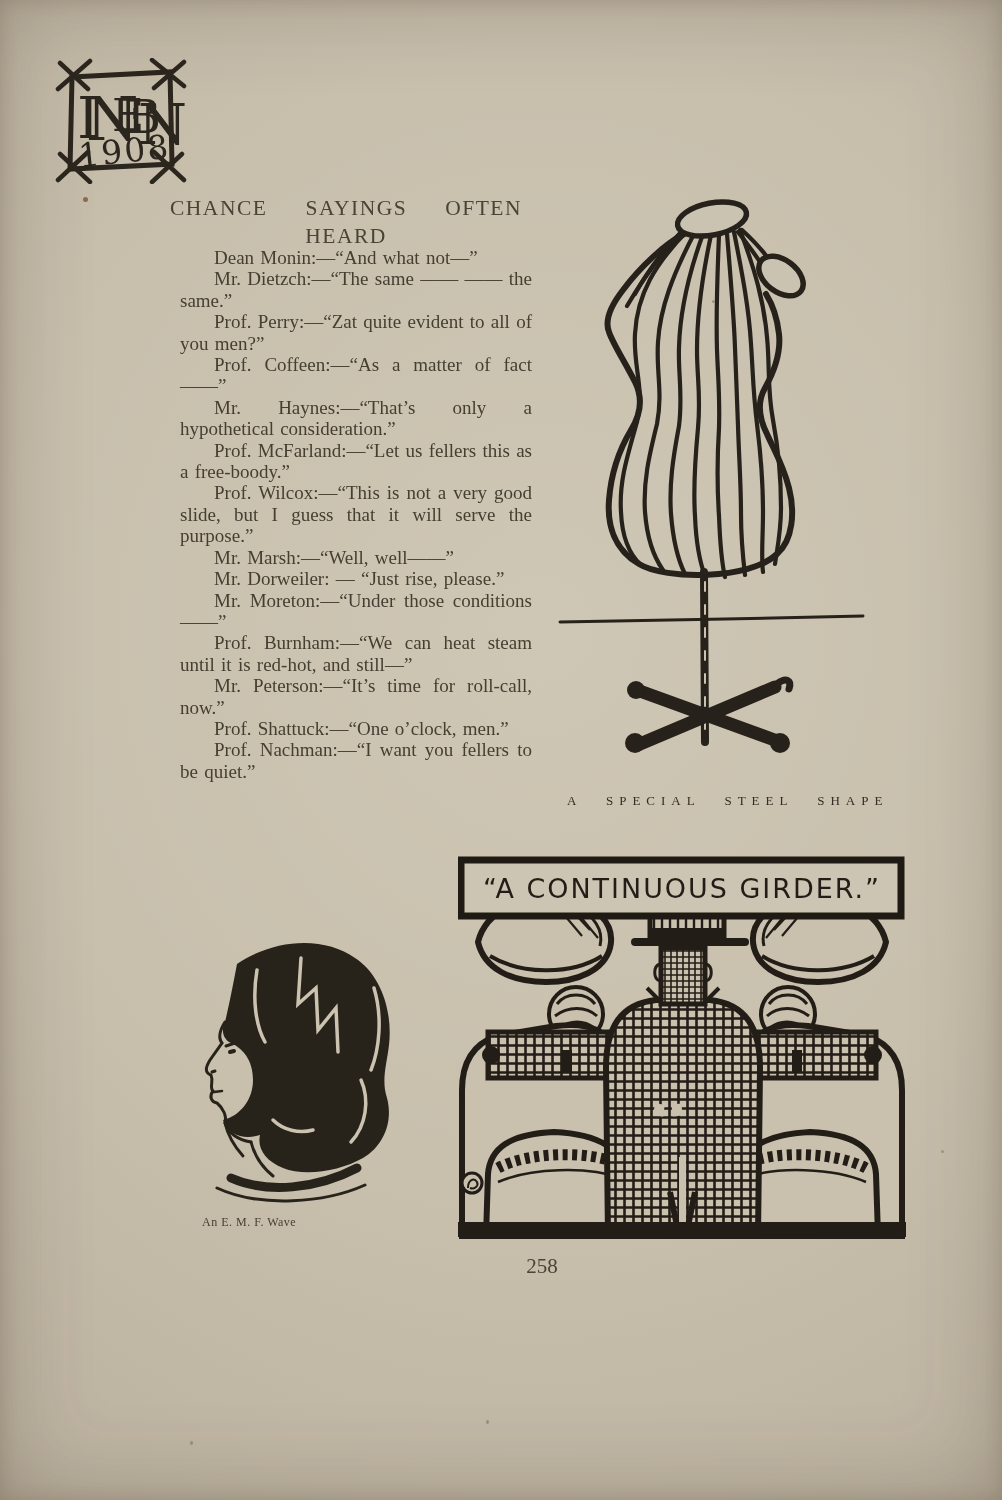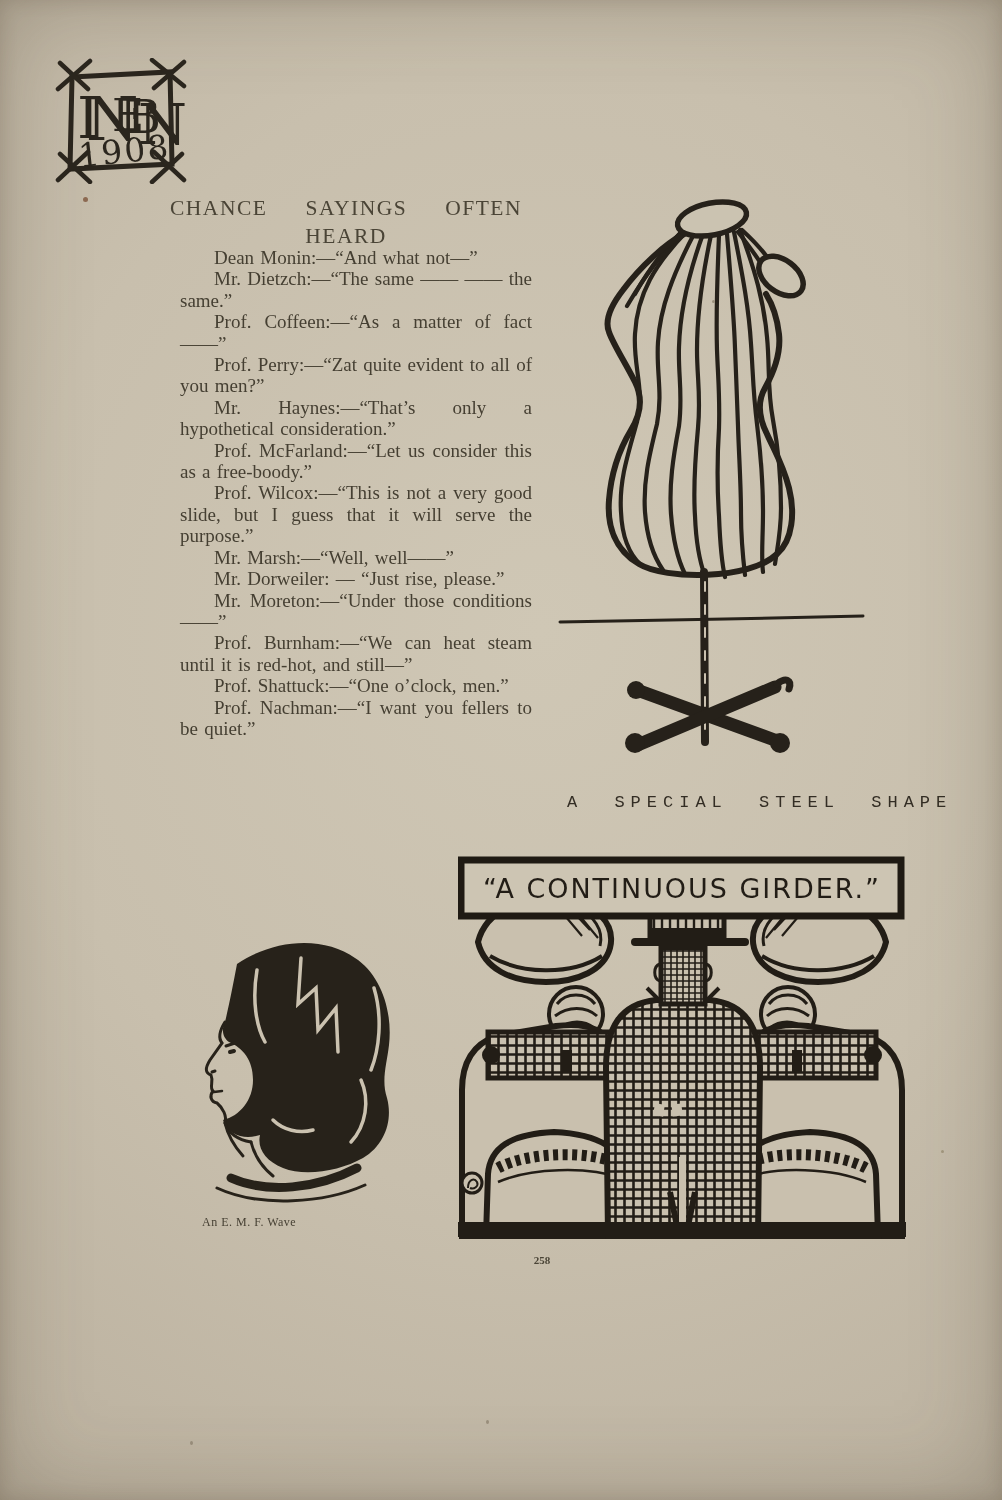--- a/index.html
+++ b/index.html
@@ -66,9 +66,9 @@
 
       <p class="saying">Mr. Dietzch:—“The same —— —— the same.”</p>
 
+      <p class="saying">Prof. Perry:—“Zat quite evident to all of you men?”</p>
+
       <p class="saying">Prof. Coffeen:—“As a matter of fact——”</p>
-
-      <p class="saying">Prof. Perry:—“Zat quite evident to all of you men?”</p>
 
       <p class="saying">Mr. Haynes:—“That’s only a hypothetical consideration.”</p>
 

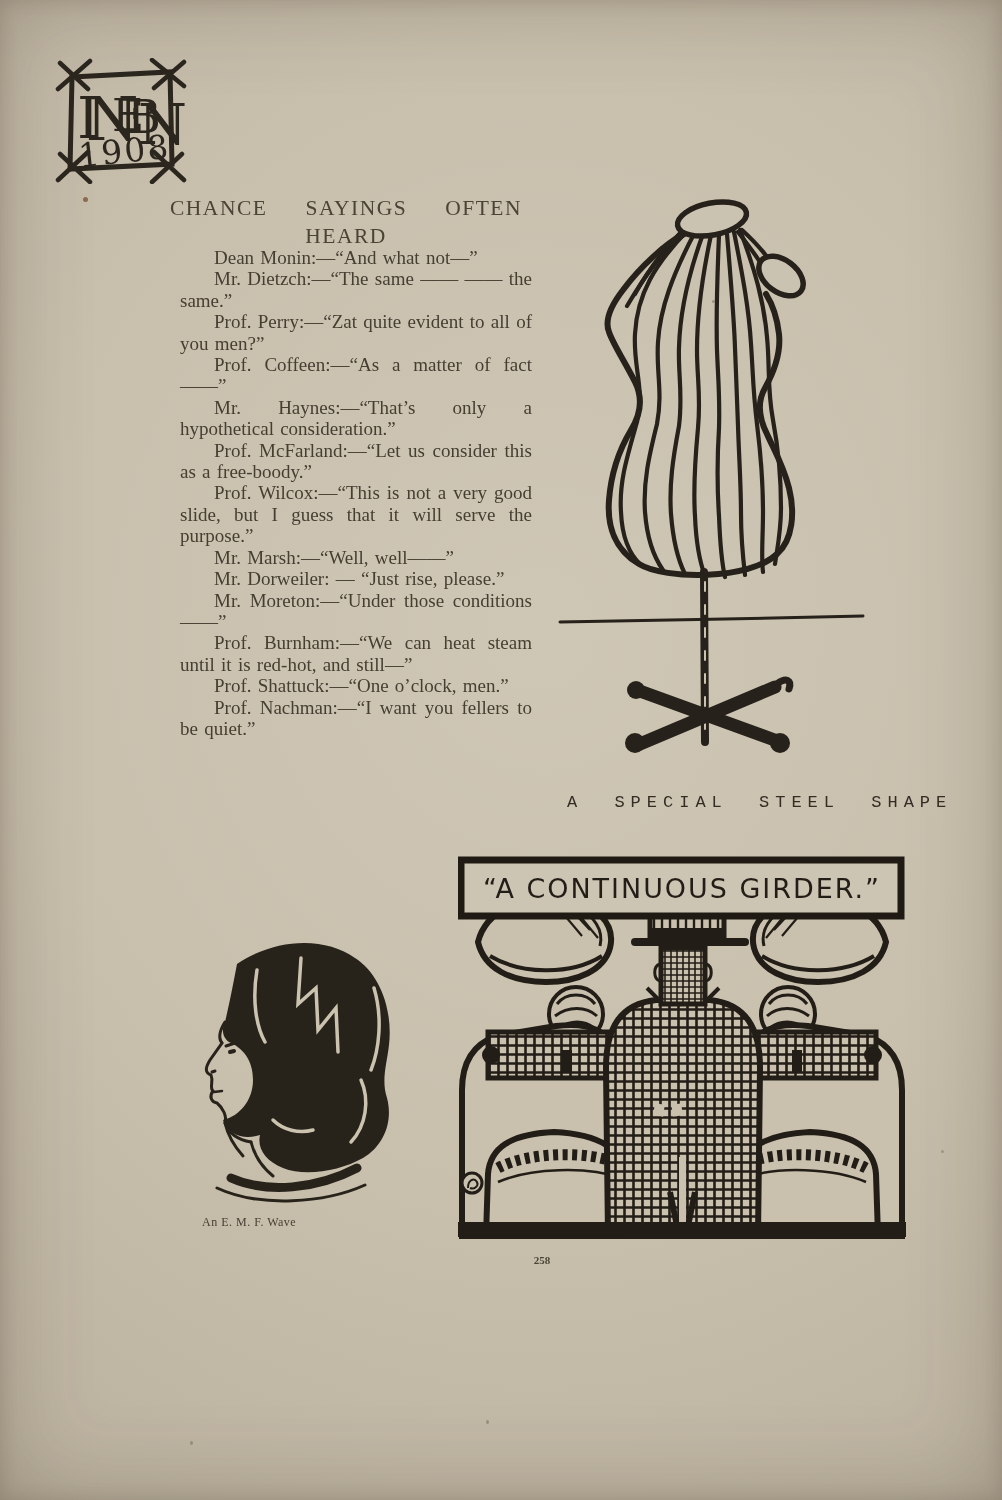--- a/index.html
+++ b/index.html
@@ -72,7 +72,7 @@
 
       <p class="saying">Mr. Haynes:—“That’s only a hypothetical consideration.”</p>
 
-      <p class="saying">Prof. McFarland:—“Let us consider this as a free-boody.”</p>
+      <p class="saying">Prof. McFarland:—“Let us fellers this as a free-boody.”</p>
 
       <p class="saying">Prof. Wilcox:—“This is not a very good slide, but I guess that it will serve the purpose.”</p>
 

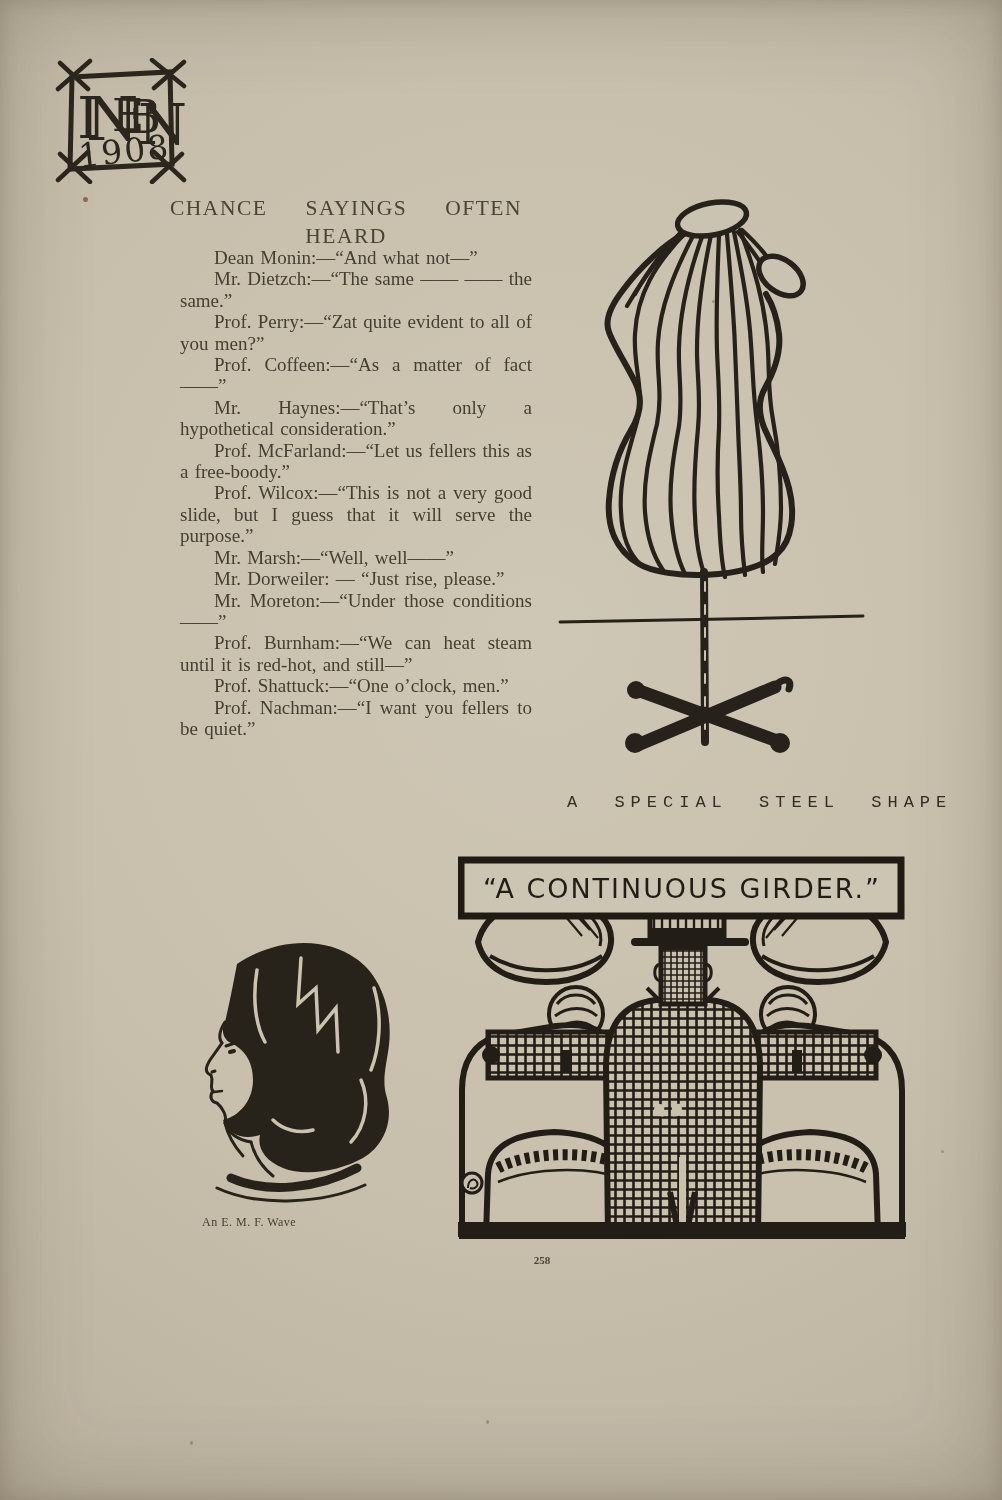--- a/index.html
+++ b/index.html
@@ -85,6 +85,7 @@
 
       <p class="saying">Prof. Burnham:—“We can heat steam until it is red-hot, and still—”</p>
 
+      <p class="saying">Mr. Peterson:—“It’s time for roll-call, now.”</p>
 
       <p class="saying">Prof. Shattuck:—“One o’clock, men.”</p>
 

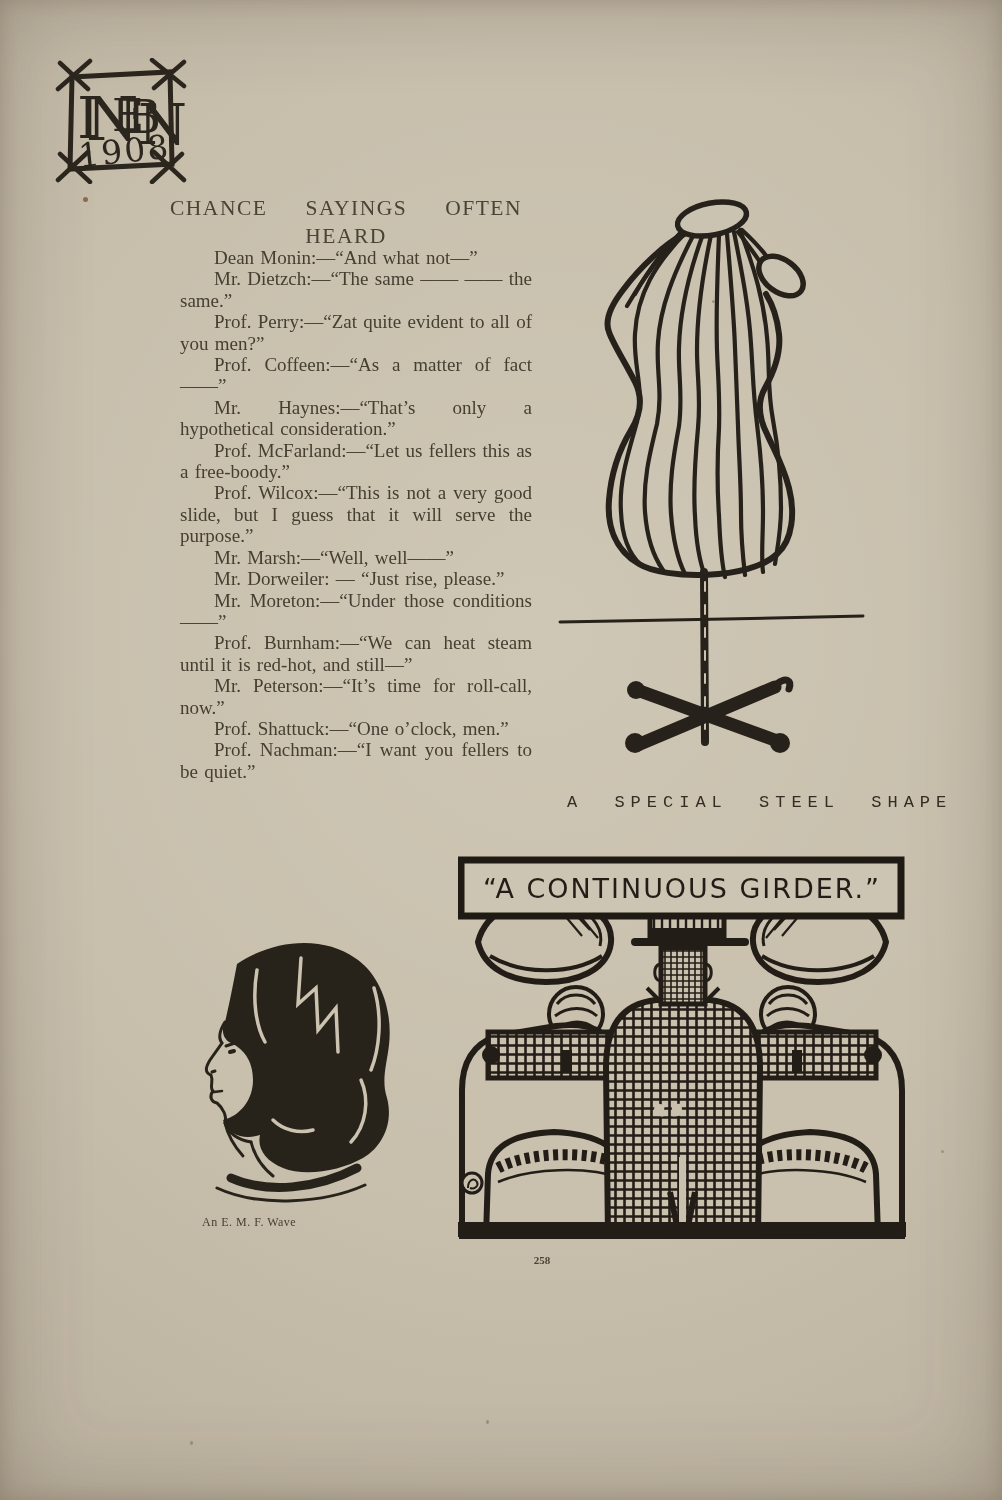--- a/index.html
+++ b/index.html
@@ -23,8 +23,8 @@
     font-size:19px;line-height:21.4px;}
   .sayings p{margin:0;text-align:justify;text-indent:34px;word-spacing:1.5px;}
   
-  .hand-caption{position:absolute;font-family:Liberation Mono, monospace;
-    color:#332d24;font-size:17px;letter-spacing:6px;word-spacing:15px;white-space:nowrap;}
+  .hand-caption{position:absolute;font-family:Liberation Serif, serif;
+    color:#332d24;font-size:13px;letter-spacing:6px;word-spacing:15px;white-space:nowrap;}
   .serif-caption{position:absolute;color:#474134;font-size:12px;letter-spacing:.5px;text-align:left;}
   .page-number{position:absolute;left:512px;top:1254px;width:60px;text-align:center;
     color:#4a4436;font-size:11px;font-weight:bold;}

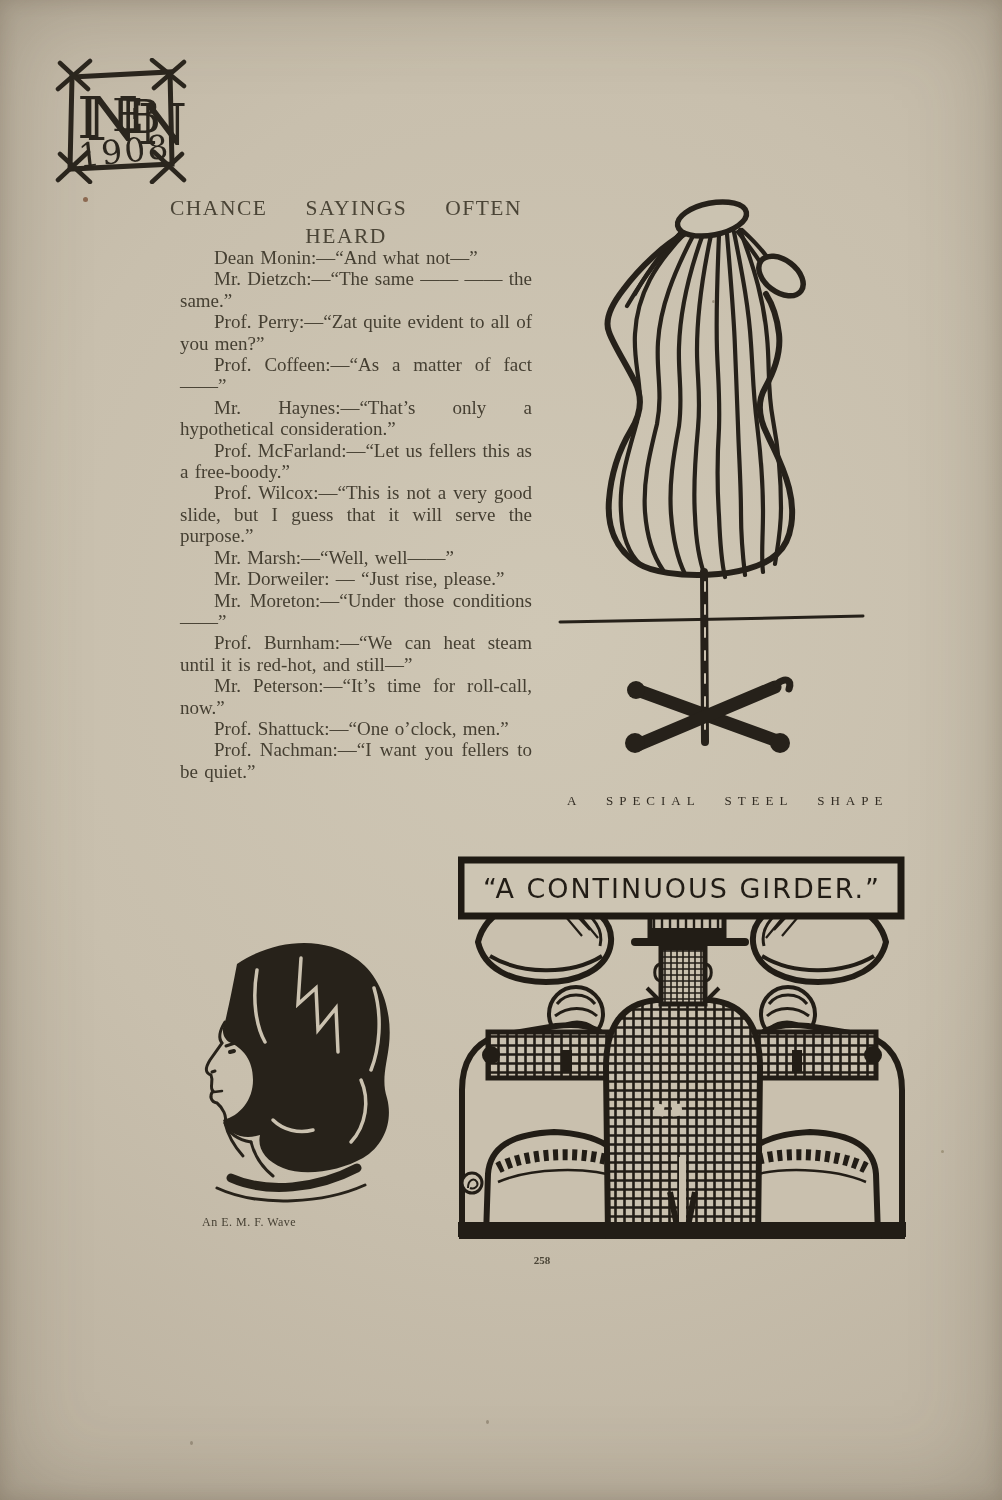--- a/index.html
+++ b/index.html
@@ -27,7 +27,7 @@
     color:#332d24;font-size:13px;letter-spacing:6px;word-spacing:15px;white-space:nowrap;}
   .serif-caption{position:absolute;color:#474134;font-size:12px;letter-spacing:.5px;text-align:left;}
   .page-number{position:absolute;left:512px;top:1254px;width:60px;text-align:center;
-    color:#4a4436;font-size:11px;font-weight:bold;}
+    color:#4a4436;font-size:21px;}
   figure{margin:0;padding:0;}
   .abs{position:absolute;}
   .speck{position:absolute;border-radius:50%;}

